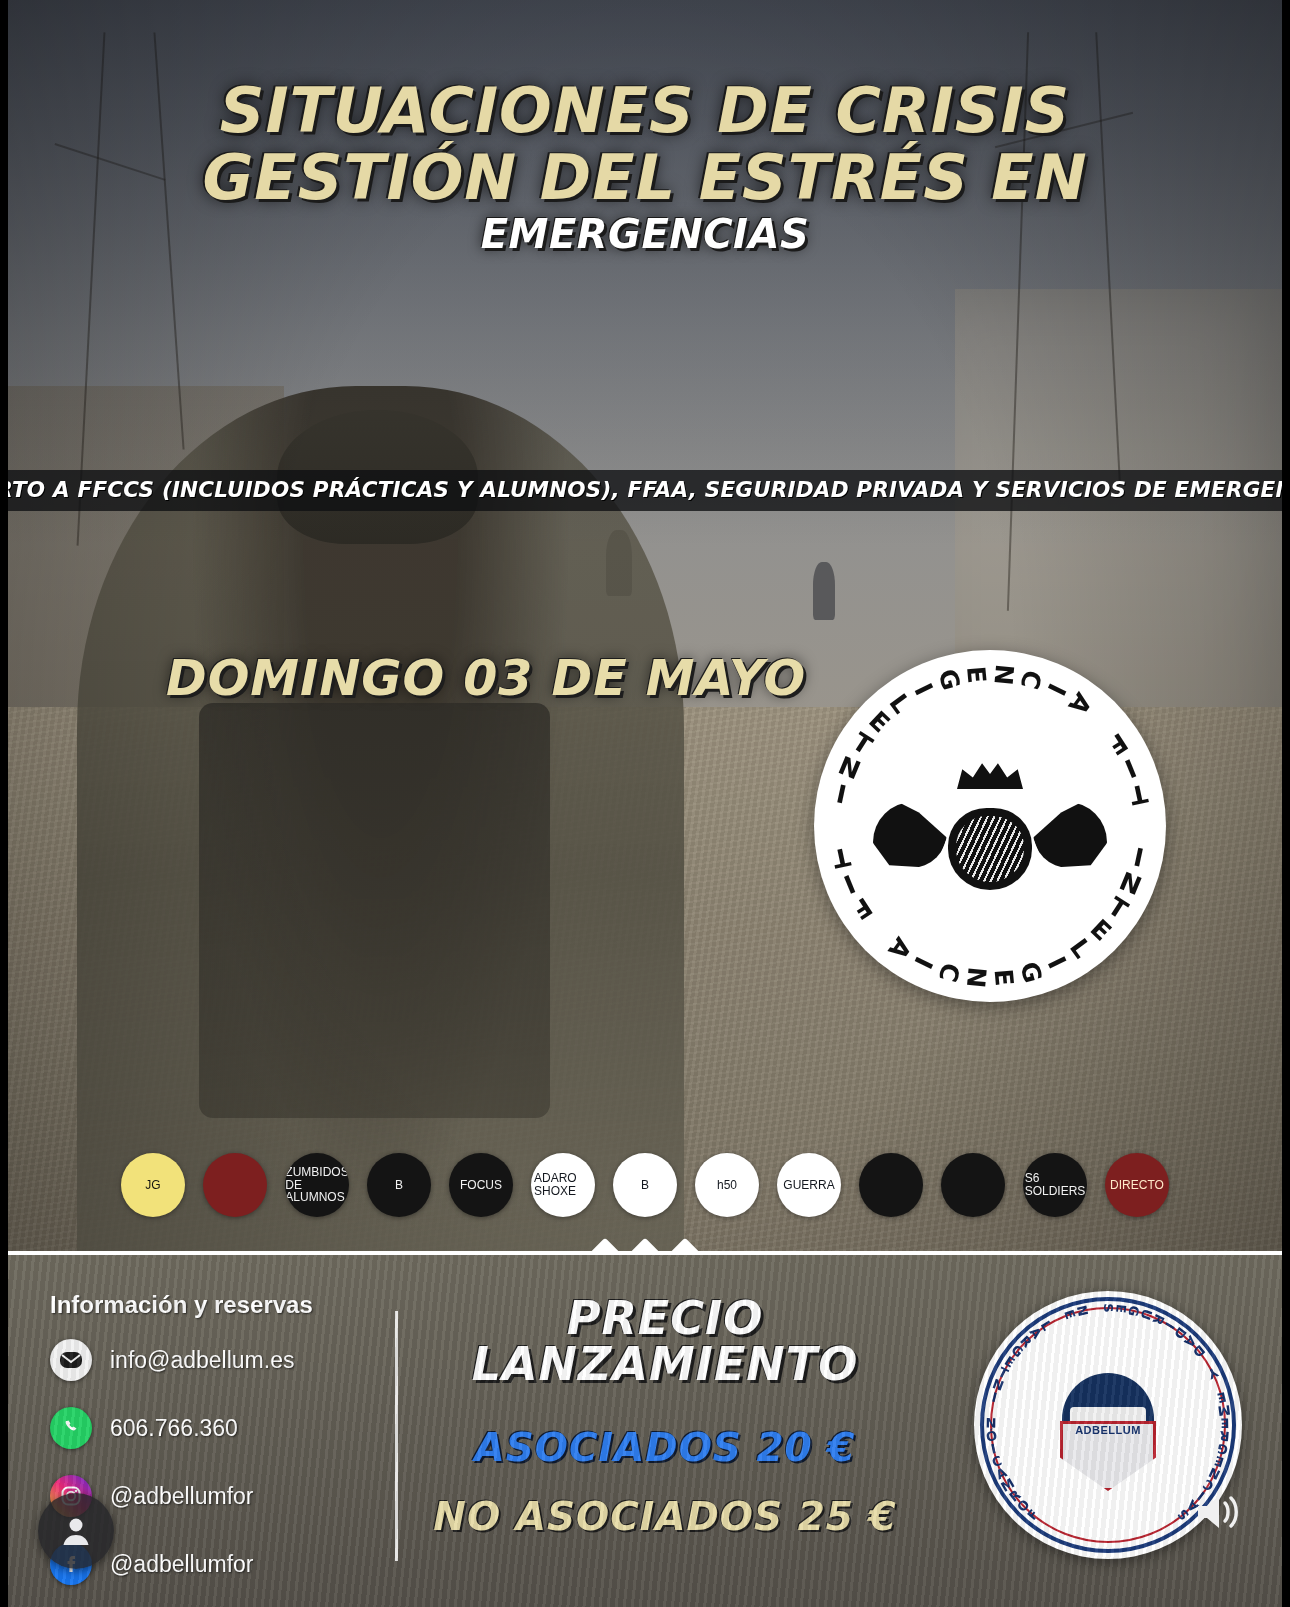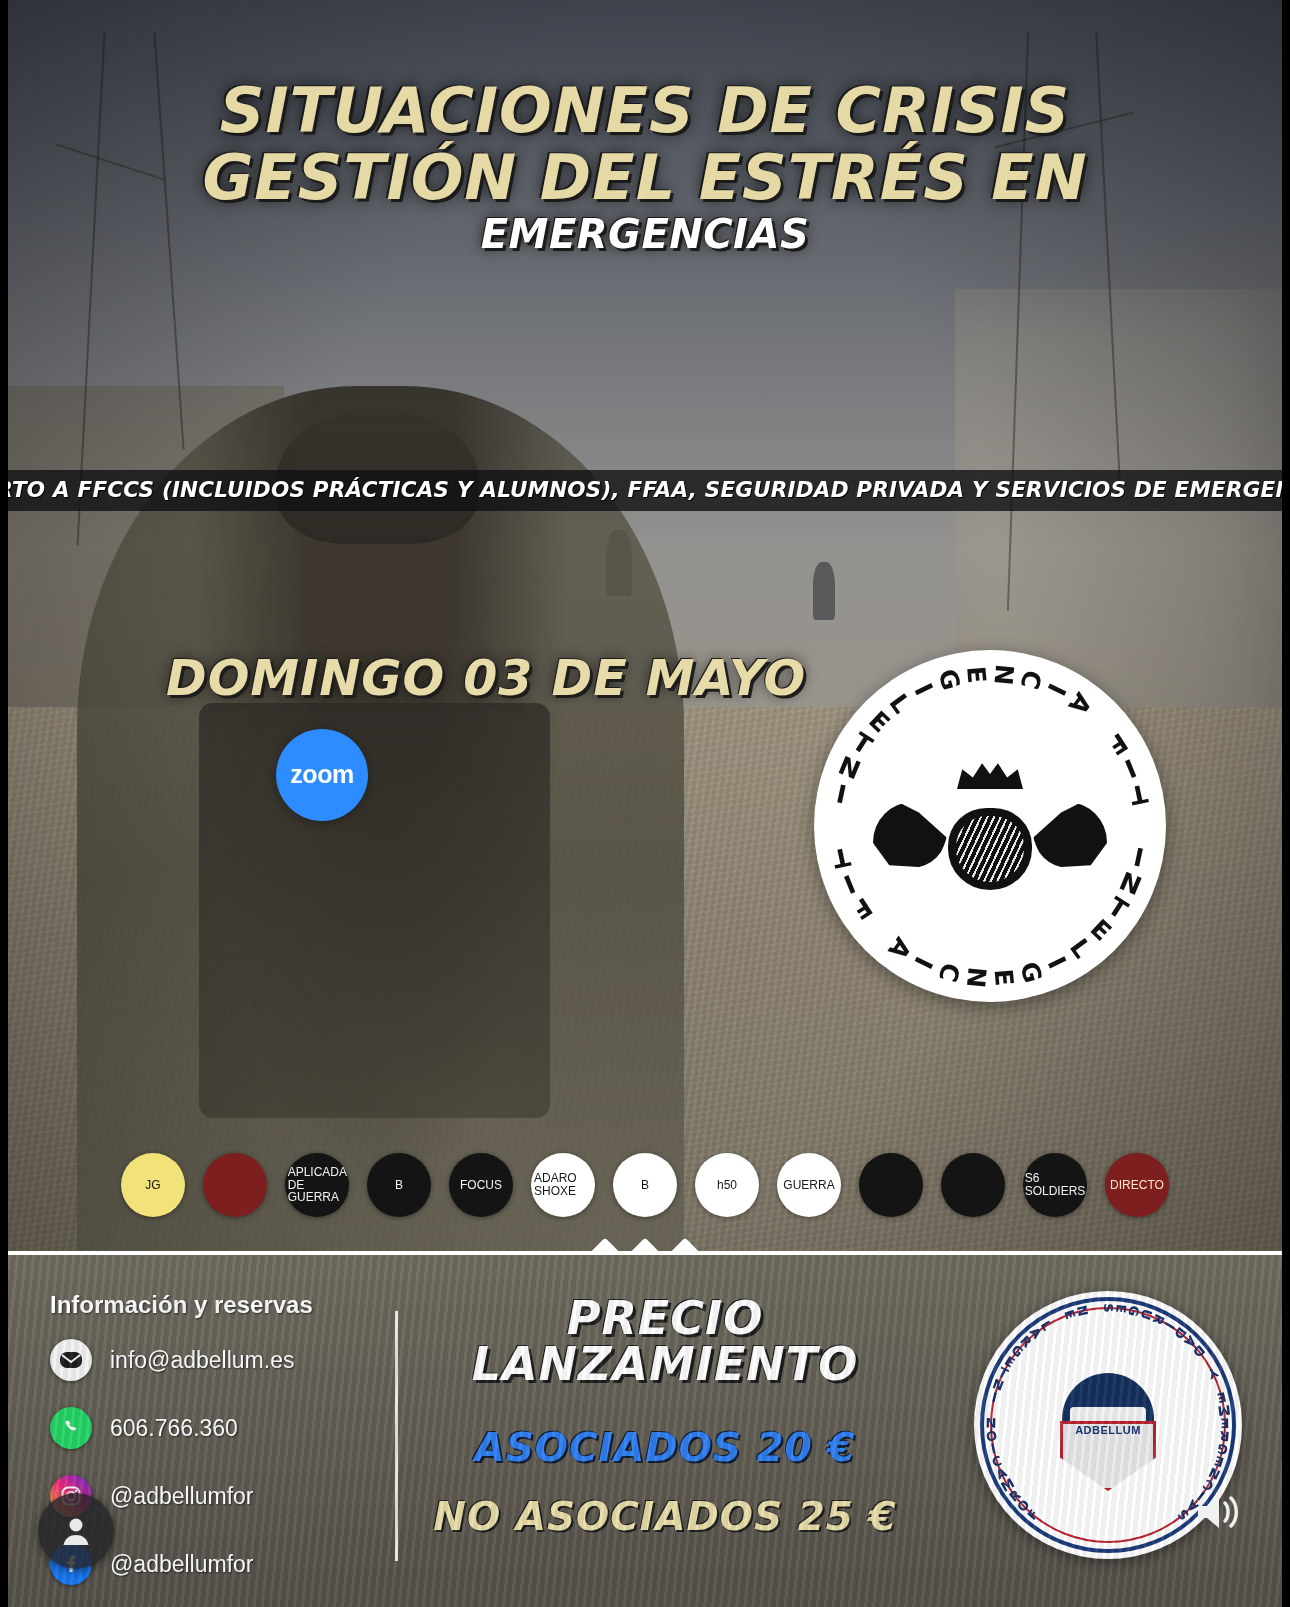--- a/index.html
+++ b/index.html
@@ -217,9 +217,6 @@
 
     <div class="date-block">
       <div class="date-line">DOMINGO 03 DE MAYO</div>
-      <div class="zoom-badge">
-        <span>zoom</span>
-      </div>
     </div>
 
     <div class="circ-logo">

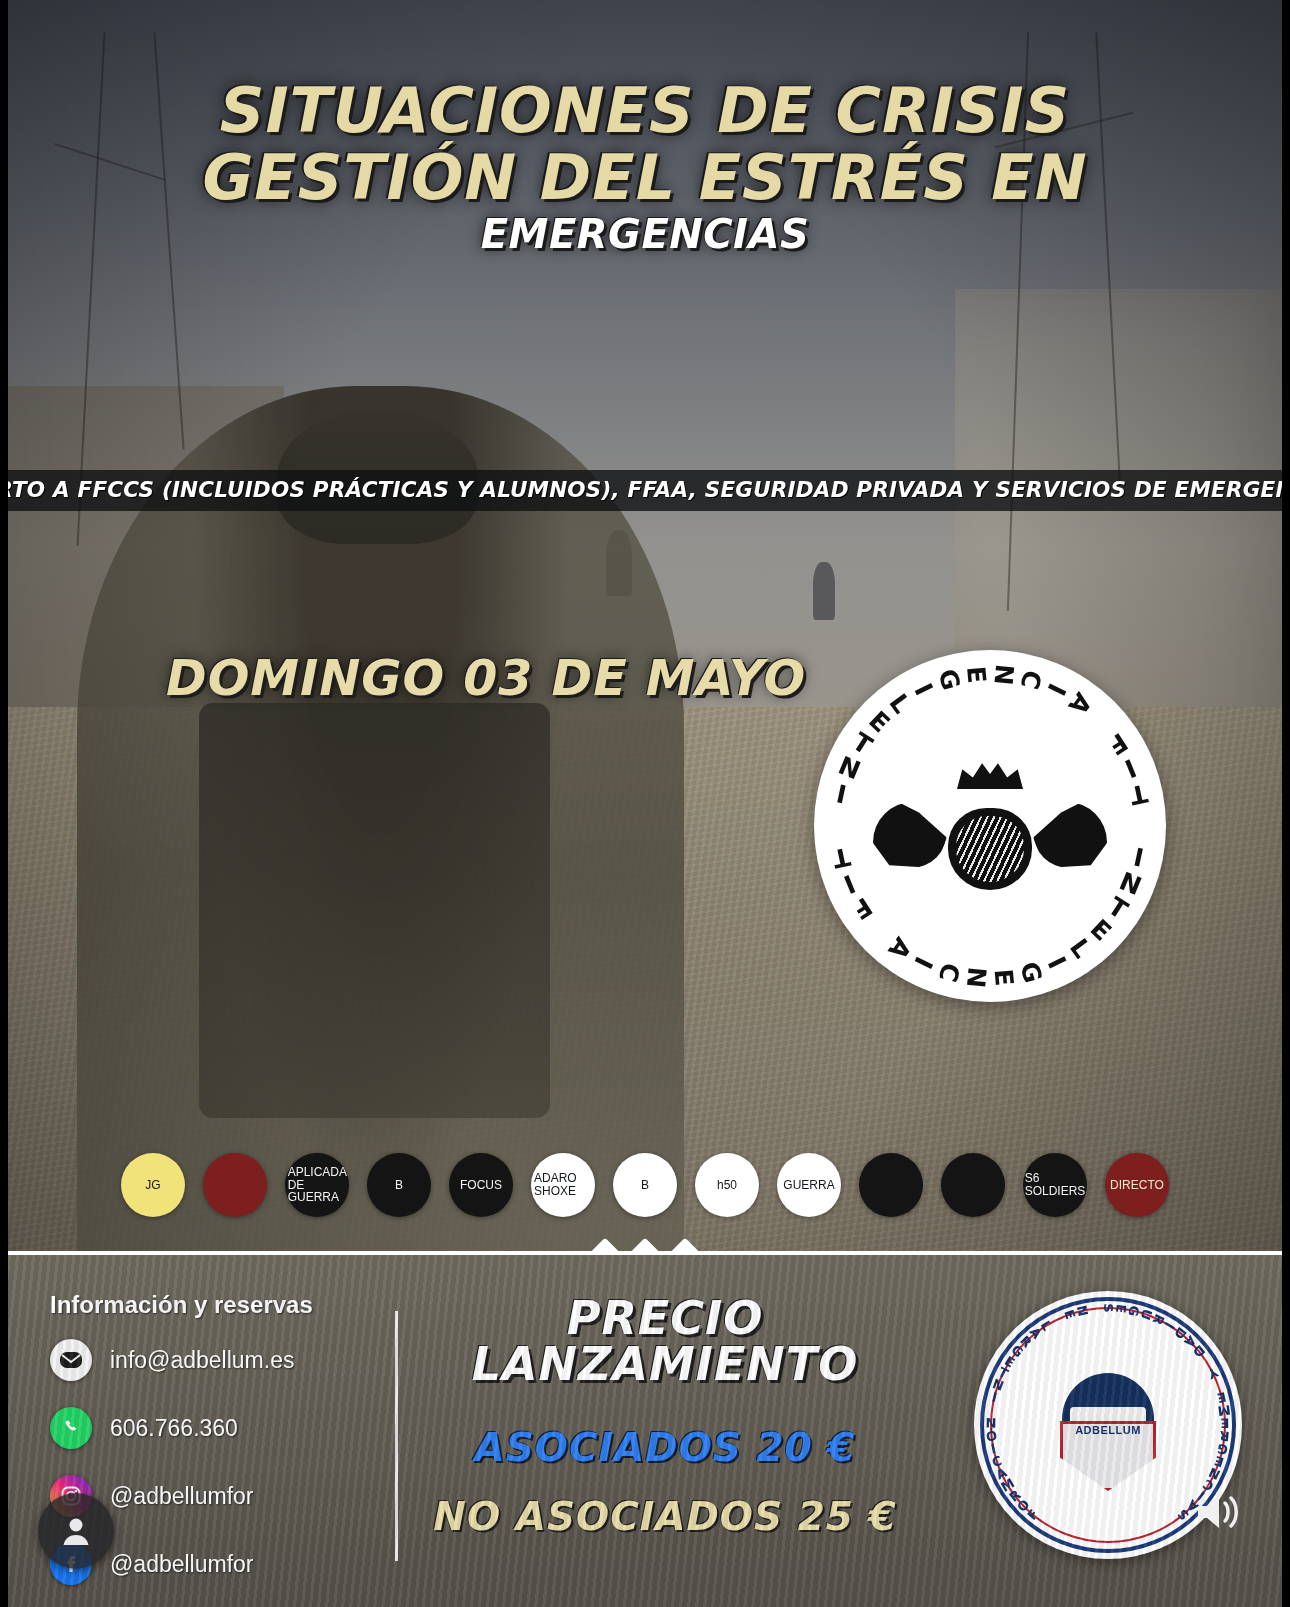--- a/index.html
+++ b/index.html
@@ -267,7 +267,7 @@
     <div class="sponsors" id="sponsor-row">
         <div class="sp yellow">JG</div>
         <div class="sp red"></div>
-        <div class="sp dark">APLICADA DE GUERRA</div>
+        <div class="sp dark">ZUMBIDOS DE ALUMNOS</div>
         <div class="sp dark">B</div>
         <div class="sp dark">FOCUS</div>
         <div class="sp white">ADARO SHOXE</div>

